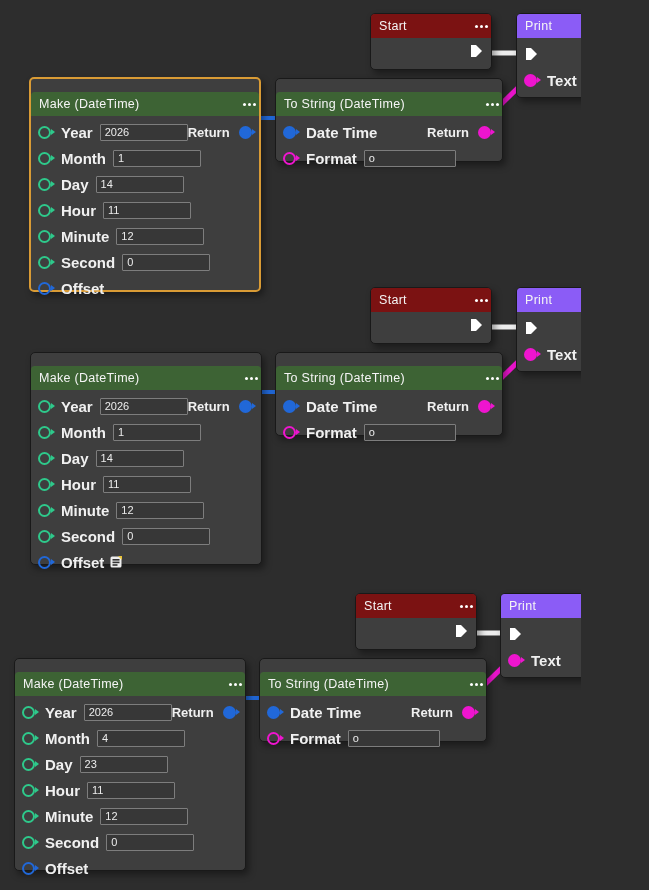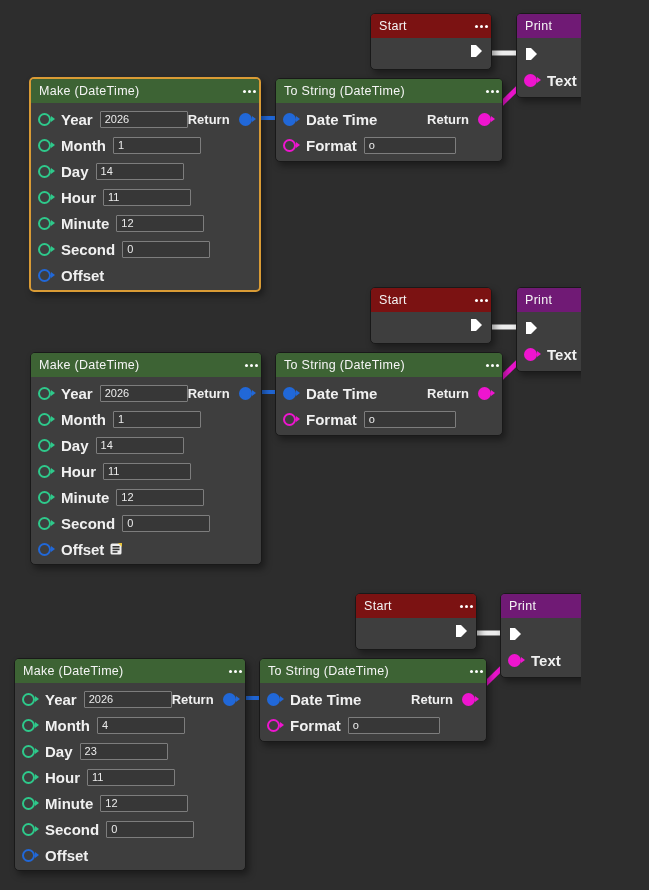--- a/index.html
+++ b/index.html
@@ -13,7 +13,7 @@
        font-size:12.5px;letter-spacing:.3px;color:#f5f5f5;}
   .hdr-green{background:#3d6334;}
   .hdr-red{background:#7b1212;}
-  .hdr-blue{background:#701a75;}
+  .hdr-blue{background:#8b5cf6;}
   .dots{margin-left:auto;width:3px;height:3px;border-radius:50%;background:#fff;
         box-shadow:-5px 0 0 #fff,5px 0 0 #fff;flex:none;}
   .body{padding-top:3px;}

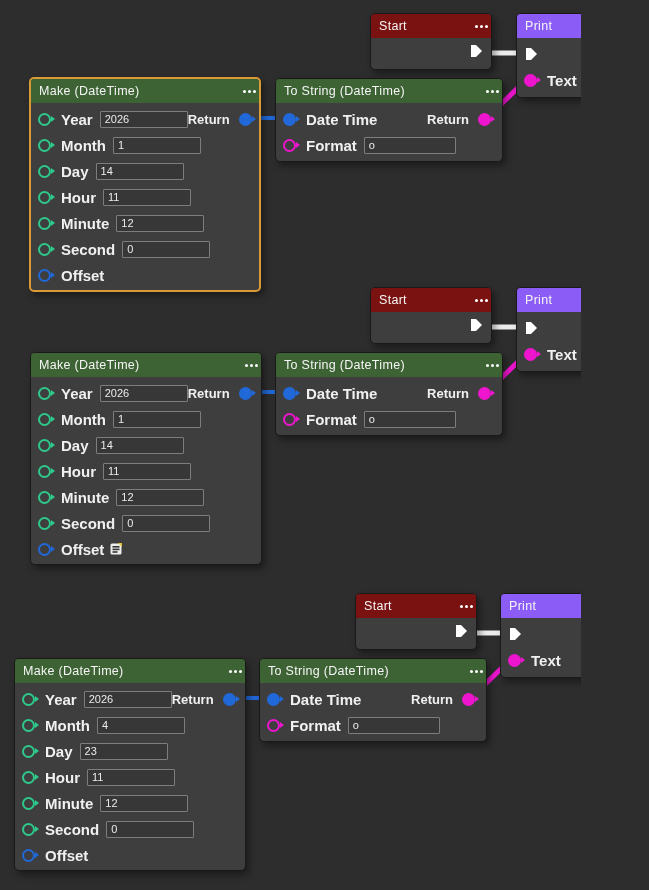--- a/index.html
+++ b/index.html
@@ -11,7 +11,7 @@
   .node.selected{border:2px solid #d99b35;margin:-1px;}
   .hdr{height:24px;display:flex;align-items:center;padding:0 8px;border-radius:3.5px 3.5px 0 0;
        font-size:12.5px;letter-spacing:.3px;color:#f5f5f5;}
-  .hdr-green{background:#3d6334;}
+  .hdr-green{background:#3d6334;margin-top:13px;}
   .hdr-red{background:#7b1212;}
   .hdr-blue{background:#8b5cf6;}
   .dots{margin-left:auto;width:3px;height:3px;border-radius:50%;background:#fff;

